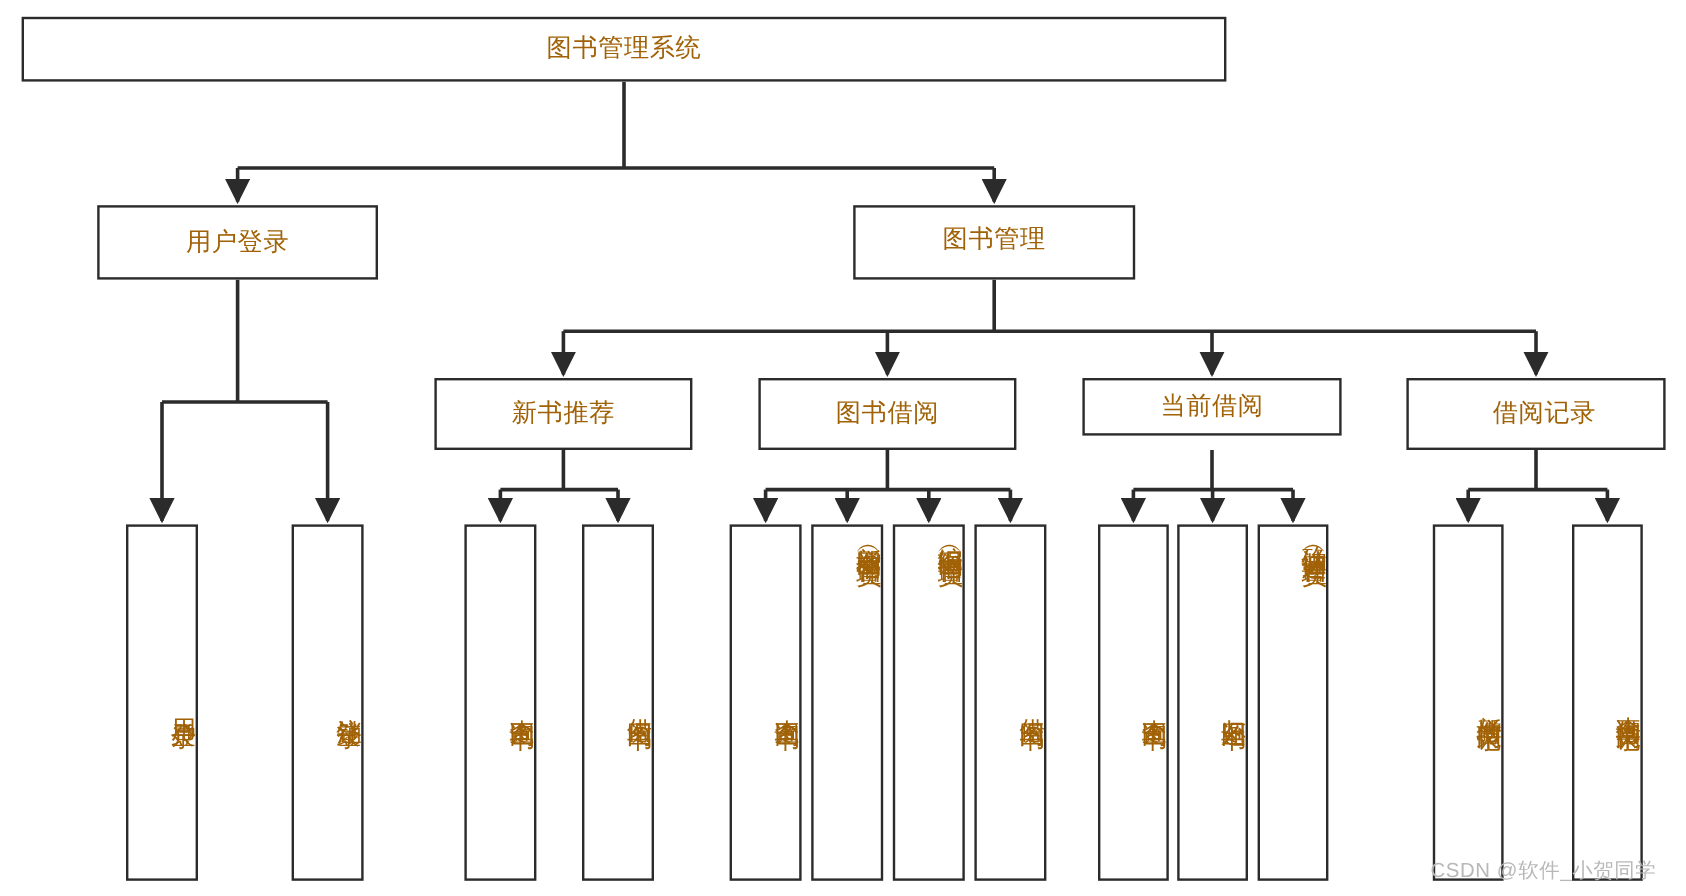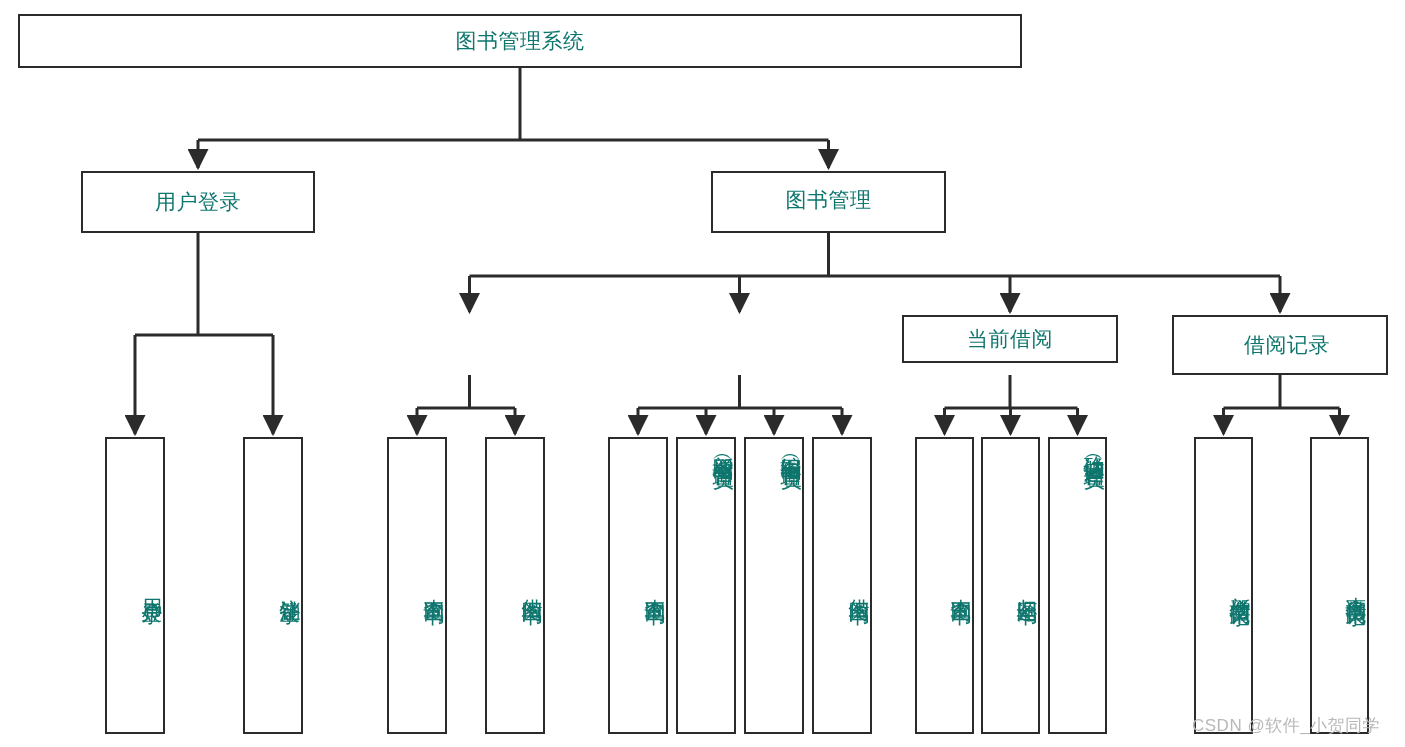--- a/index.html
+++ b/index.html
@@ -35,7 +35,7 @@
     overflow: hidden;
   }
   .node-label {
-    color: #0f766e;
+    color: #a16207;
     line-height: 1.05;
     white-space: nowrap;
     text-align: center;

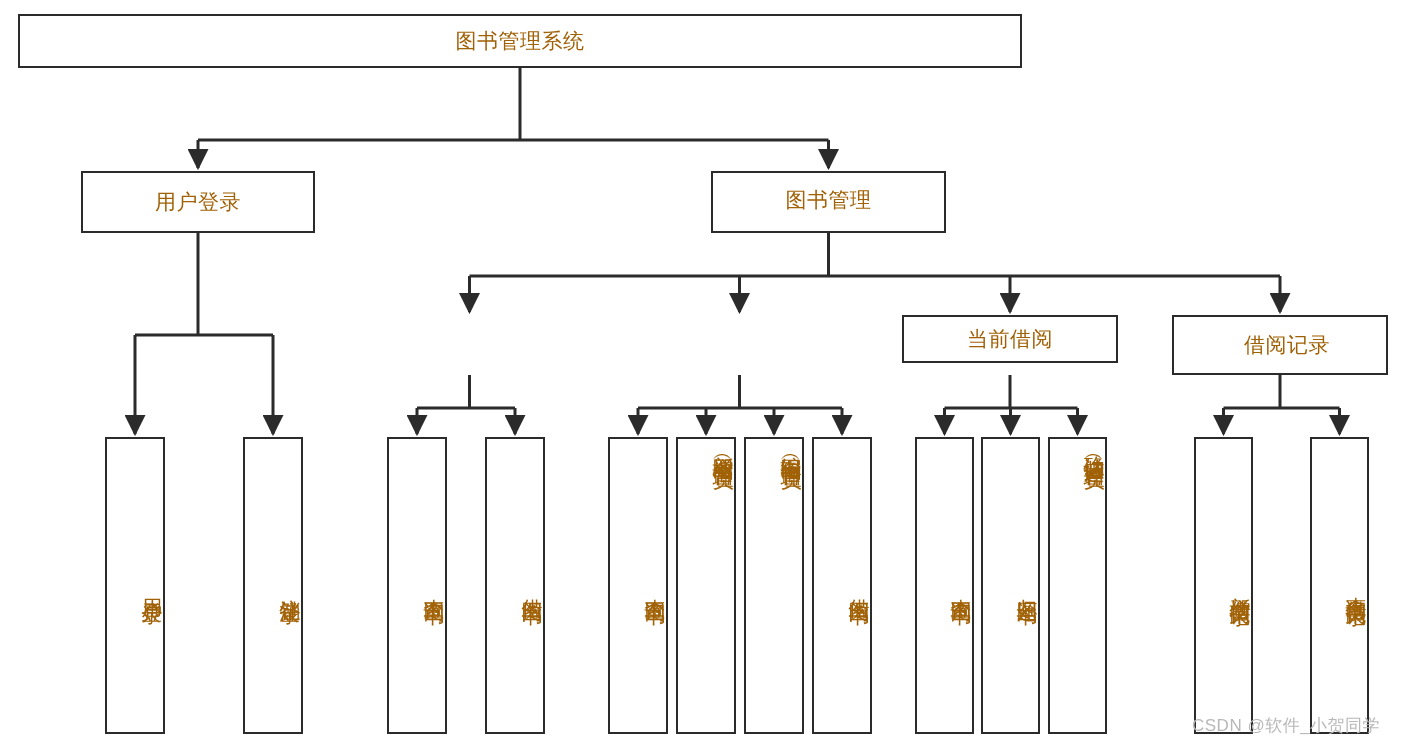--- a/index.html
+++ b/index.html
@@ -126,6 +126,9 @@
   <div class="node horizontal" style="left: 711px; top: 171px; width: 235px; height: 62px; font-family: Liberation Mono, monospace;">
     <span class="node-label">图书管理</span>
   </div>
+  <div class="node horizontal" style="left: 362px; top: 315px; width: 215px; height: 60px;">
+    <span class="node-label">新书推荐</span>
+  </div>
   <div class="node horizontal" style="left: 902px; top: 315px; width: 216px; height: 48px;">
     <span class="node-label">当前借阅</span>
   </div>

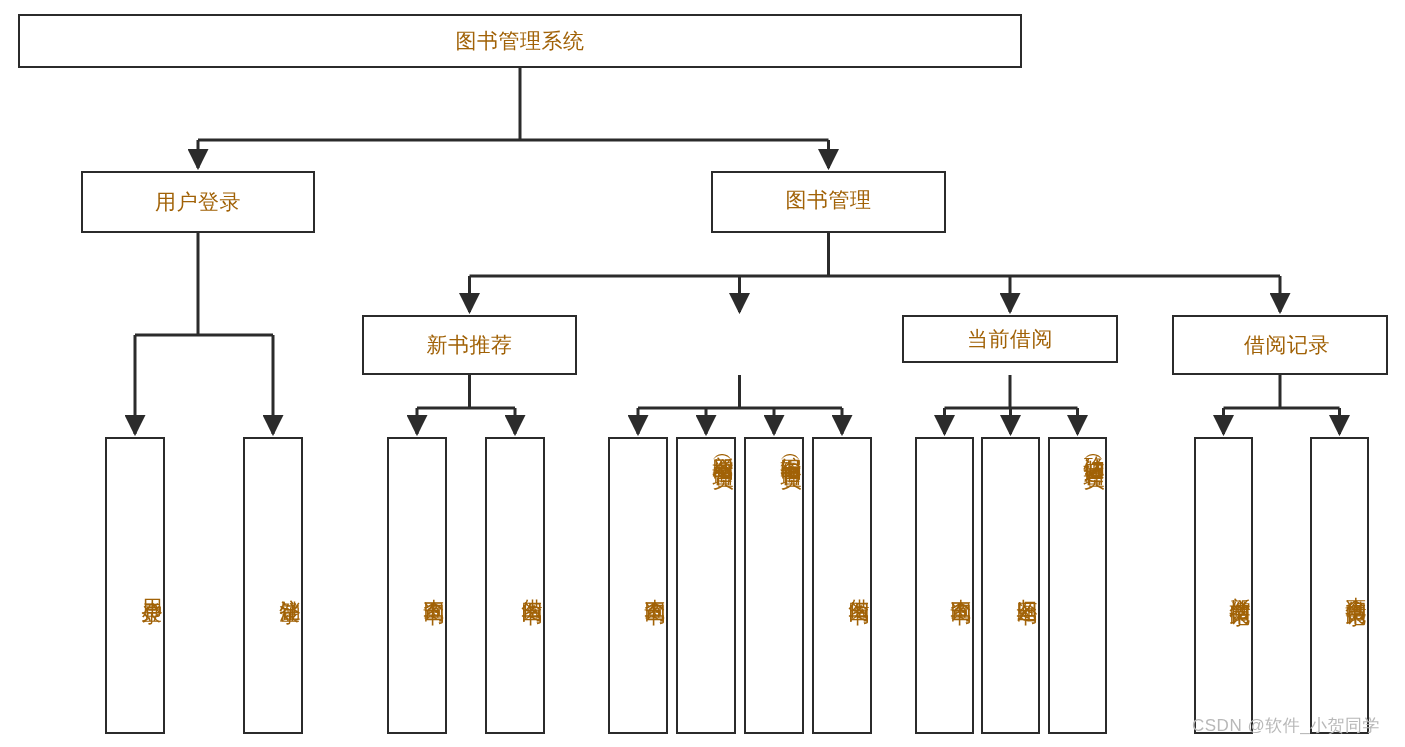--- a/index.html
+++ b/index.html
@@ -129,6 +129,9 @@
   <div class="node horizontal" style="left: 362px; top: 315px; width: 215px; height: 60px;">
     <span class="node-label">新书推荐</span>
   </div>
+  <div class="node horizontal" style="left: 632px; top: 315px; width: 215px; height: 60px;">
+    <span class="node-label">图书借阅</span>
+  </div>
   <div class="node horizontal" style="left: 902px; top: 315px; width: 216px; height: 48px;">
     <span class="node-label">当前借阅</span>
   </div>

